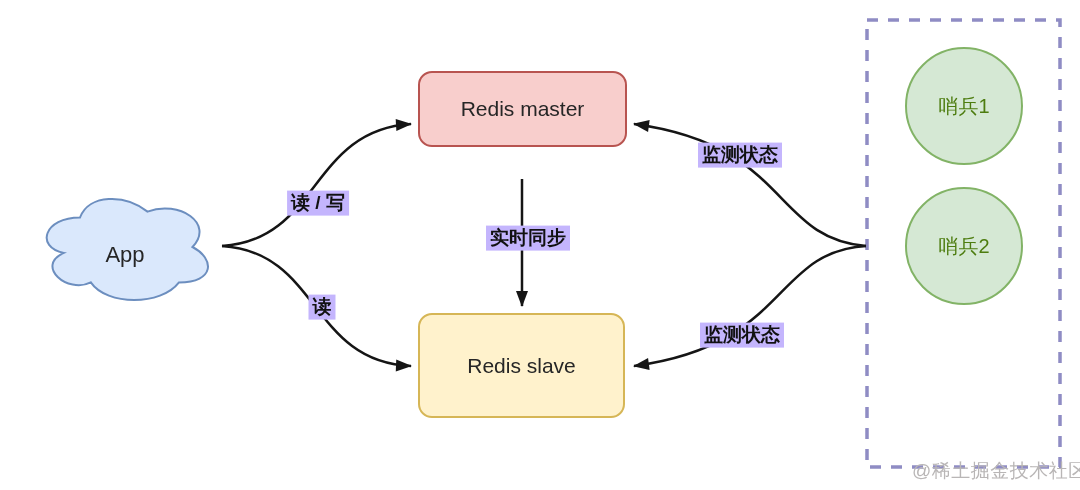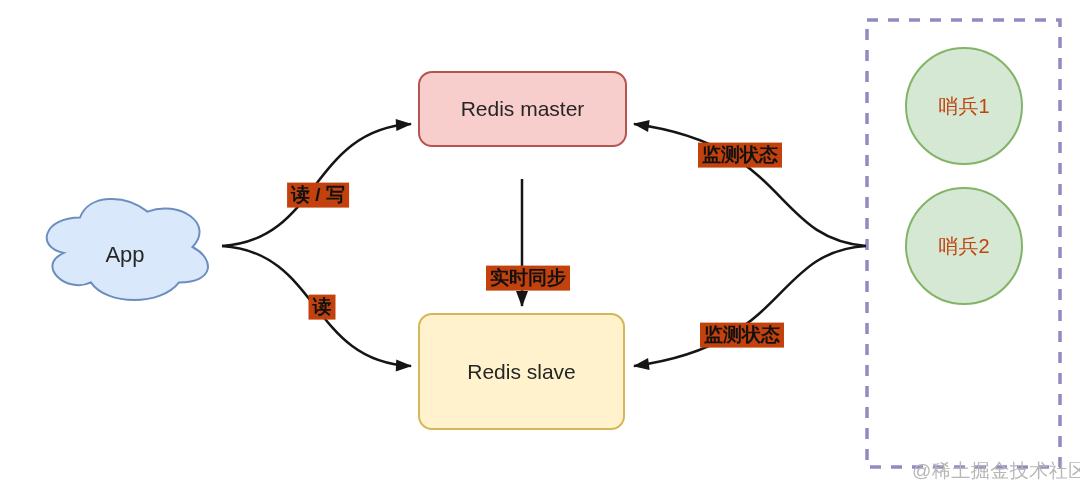--- a/index.html
+++ b/index.html
@@ -57,7 +57,7 @@
     align-items: center;
     justify-content: center;
     font-size: 20px;
-    color: #c2410c;
+    color: #4d7c0f;
     left: 905px;
   }
   .sentinel-1 { top: 47px; }

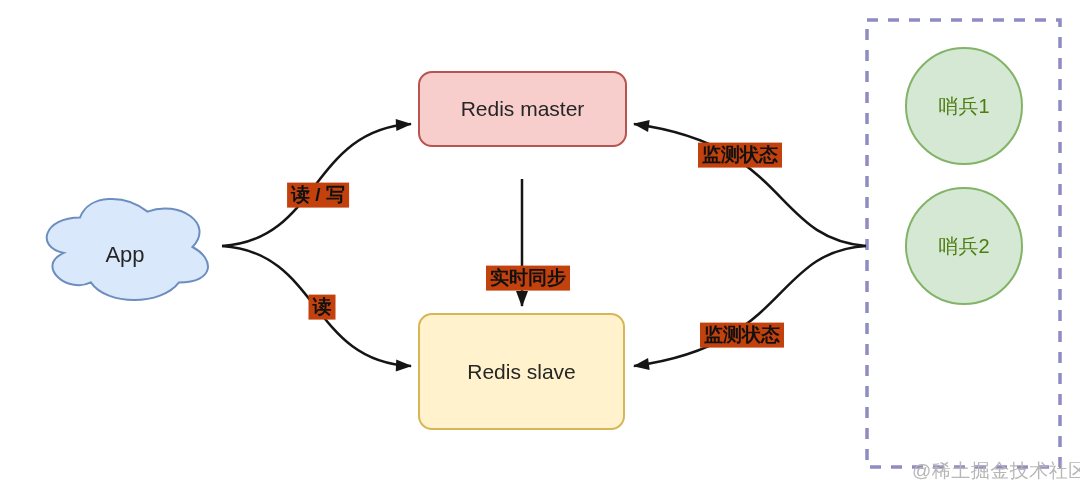--- a/index.html
+++ b/index.html
@@ -67,7 +67,7 @@
     position: absolute;
     z-index: 3;
     transform: translate(-50%,-50%);
-    background: #c2410c;
+    background: #c4b5fd;
     font-weight: bold;
     font-size: 19px;
     color: #111111;

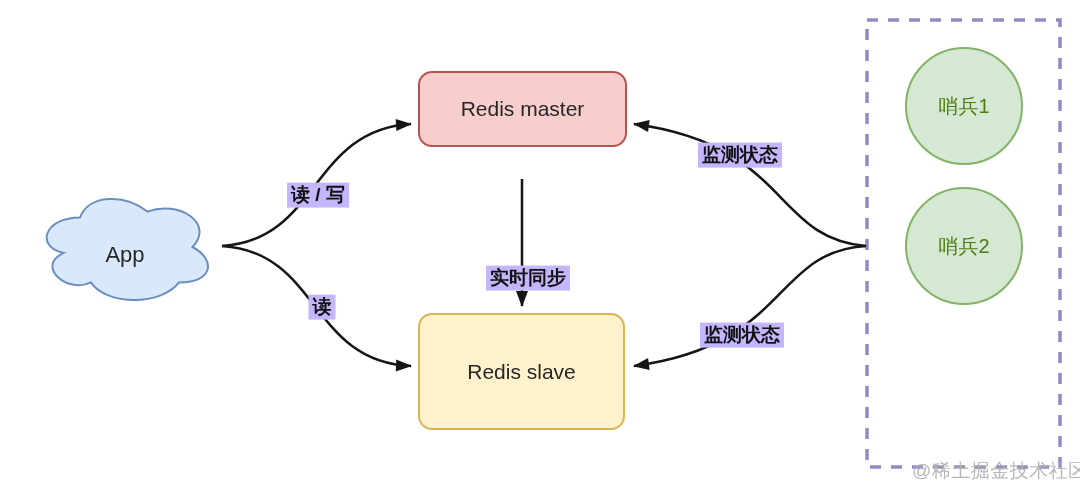--- a/index.html
+++ b/index.html
@@ -75,7 +75,7 @@
     white-space: nowrap;
     line-height: 1.2;
   }
-  .lbl-rw   { left: 318px; top: 195px; }
+  .lbl-rw   { left: 318px; top: 203px; }
   .lbl-r    { left: 322px; top: 307px; }
   .lbl-sync { left: 528px; top: 238px; margin-top: 40px; }
   .lbl-mon1 { left: 740px; top: 155px; }

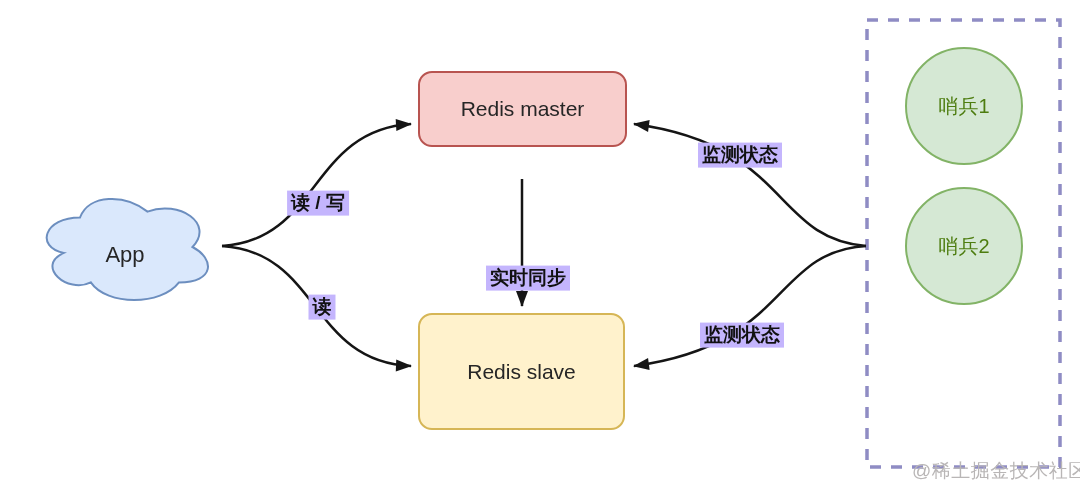--- a/index.html
+++ b/index.html
@@ -77,7 +77,7 @@
   }
   .lbl-rw   { left: 318px; top: 203px; }
   .lbl-r    { left: 322px; top: 307px; }
-  .lbl-sync { left: 528px; top: 238px; margin-top: 40px; }
+  .lbl-sync { left: 528px; top: 238px; }
   .lbl-mon1 { left: 740px; top: 155px; }
   .lbl-mon2 { left: 742px; top: 335px; }
   .watermark {

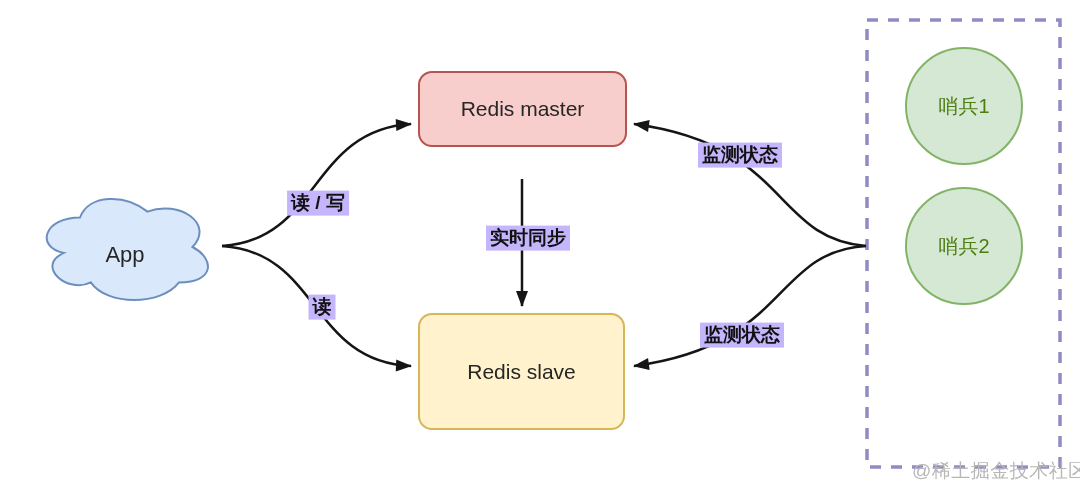--- a/index.html
+++ b/index.html
@@ -33,7 +33,7 @@
     border: 2px solid #b85450;
   }
   .node-slave {
-    left: 418px; top: 313px; width: 207px; height: 117px;
+    left: 418px; top: 313px; width: 207px; height: 105px;
     background: #fff2cc;
     border: 2px solid #d6b656;
   }

